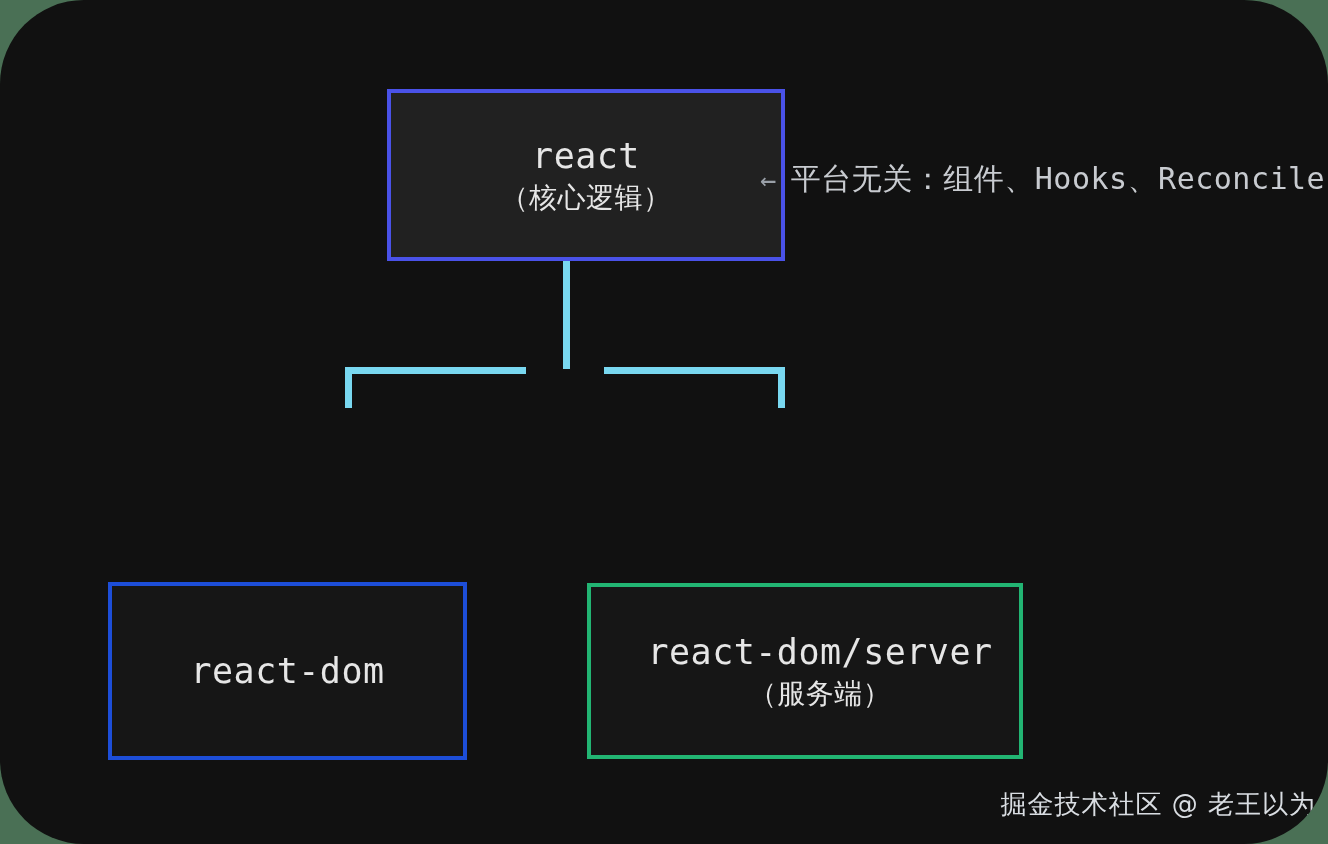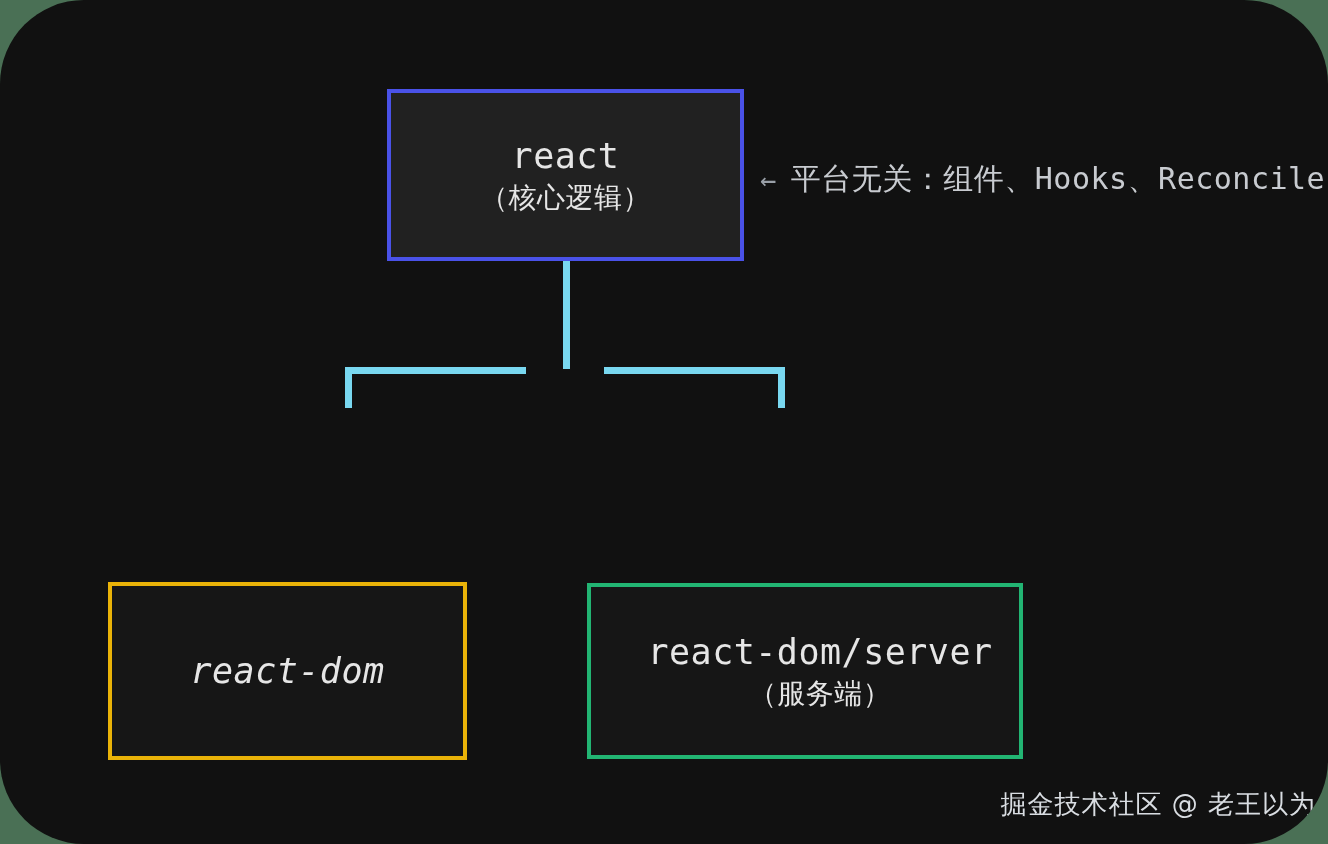--- a/index.html
+++ b/index.html
@@ -62,7 +62,7 @@
   #node-react {
     left: 387px;
     top: 89px;
-    width: 357px;
+    width: 398px;
     height: 172px;
     border: 4px solid #4a52e8;
     background: #212121;

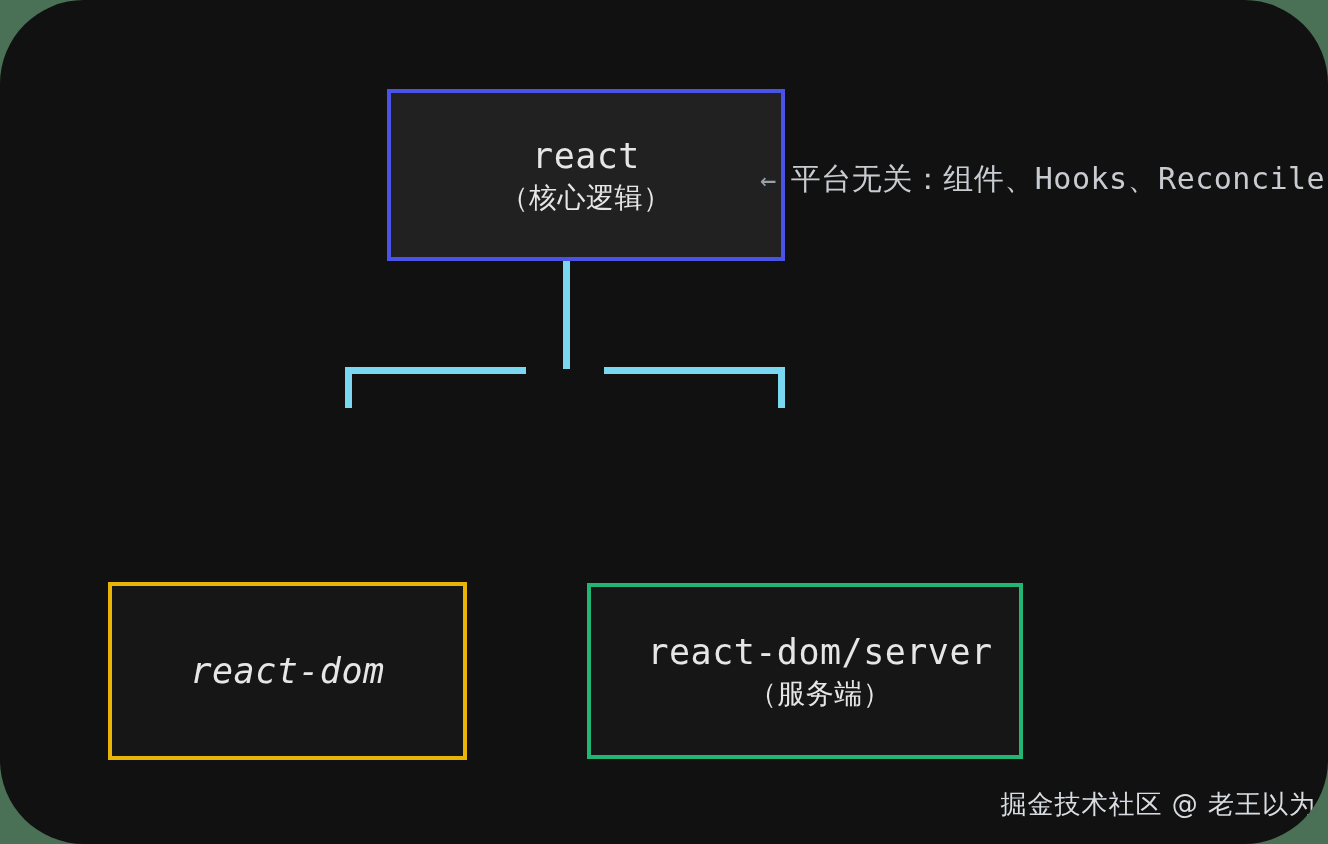--- a/index.html
+++ b/index.html
@@ -73,9 +73,8 @@
     top: 582px;
     width: 359px;
     height: 178px;
-    border: 4px solid #eab308;
+    border: 4px solid #1d4ed8;
     background: #161616;
-    font-style: italic;
   }
 
   #node-react-dom-server {

